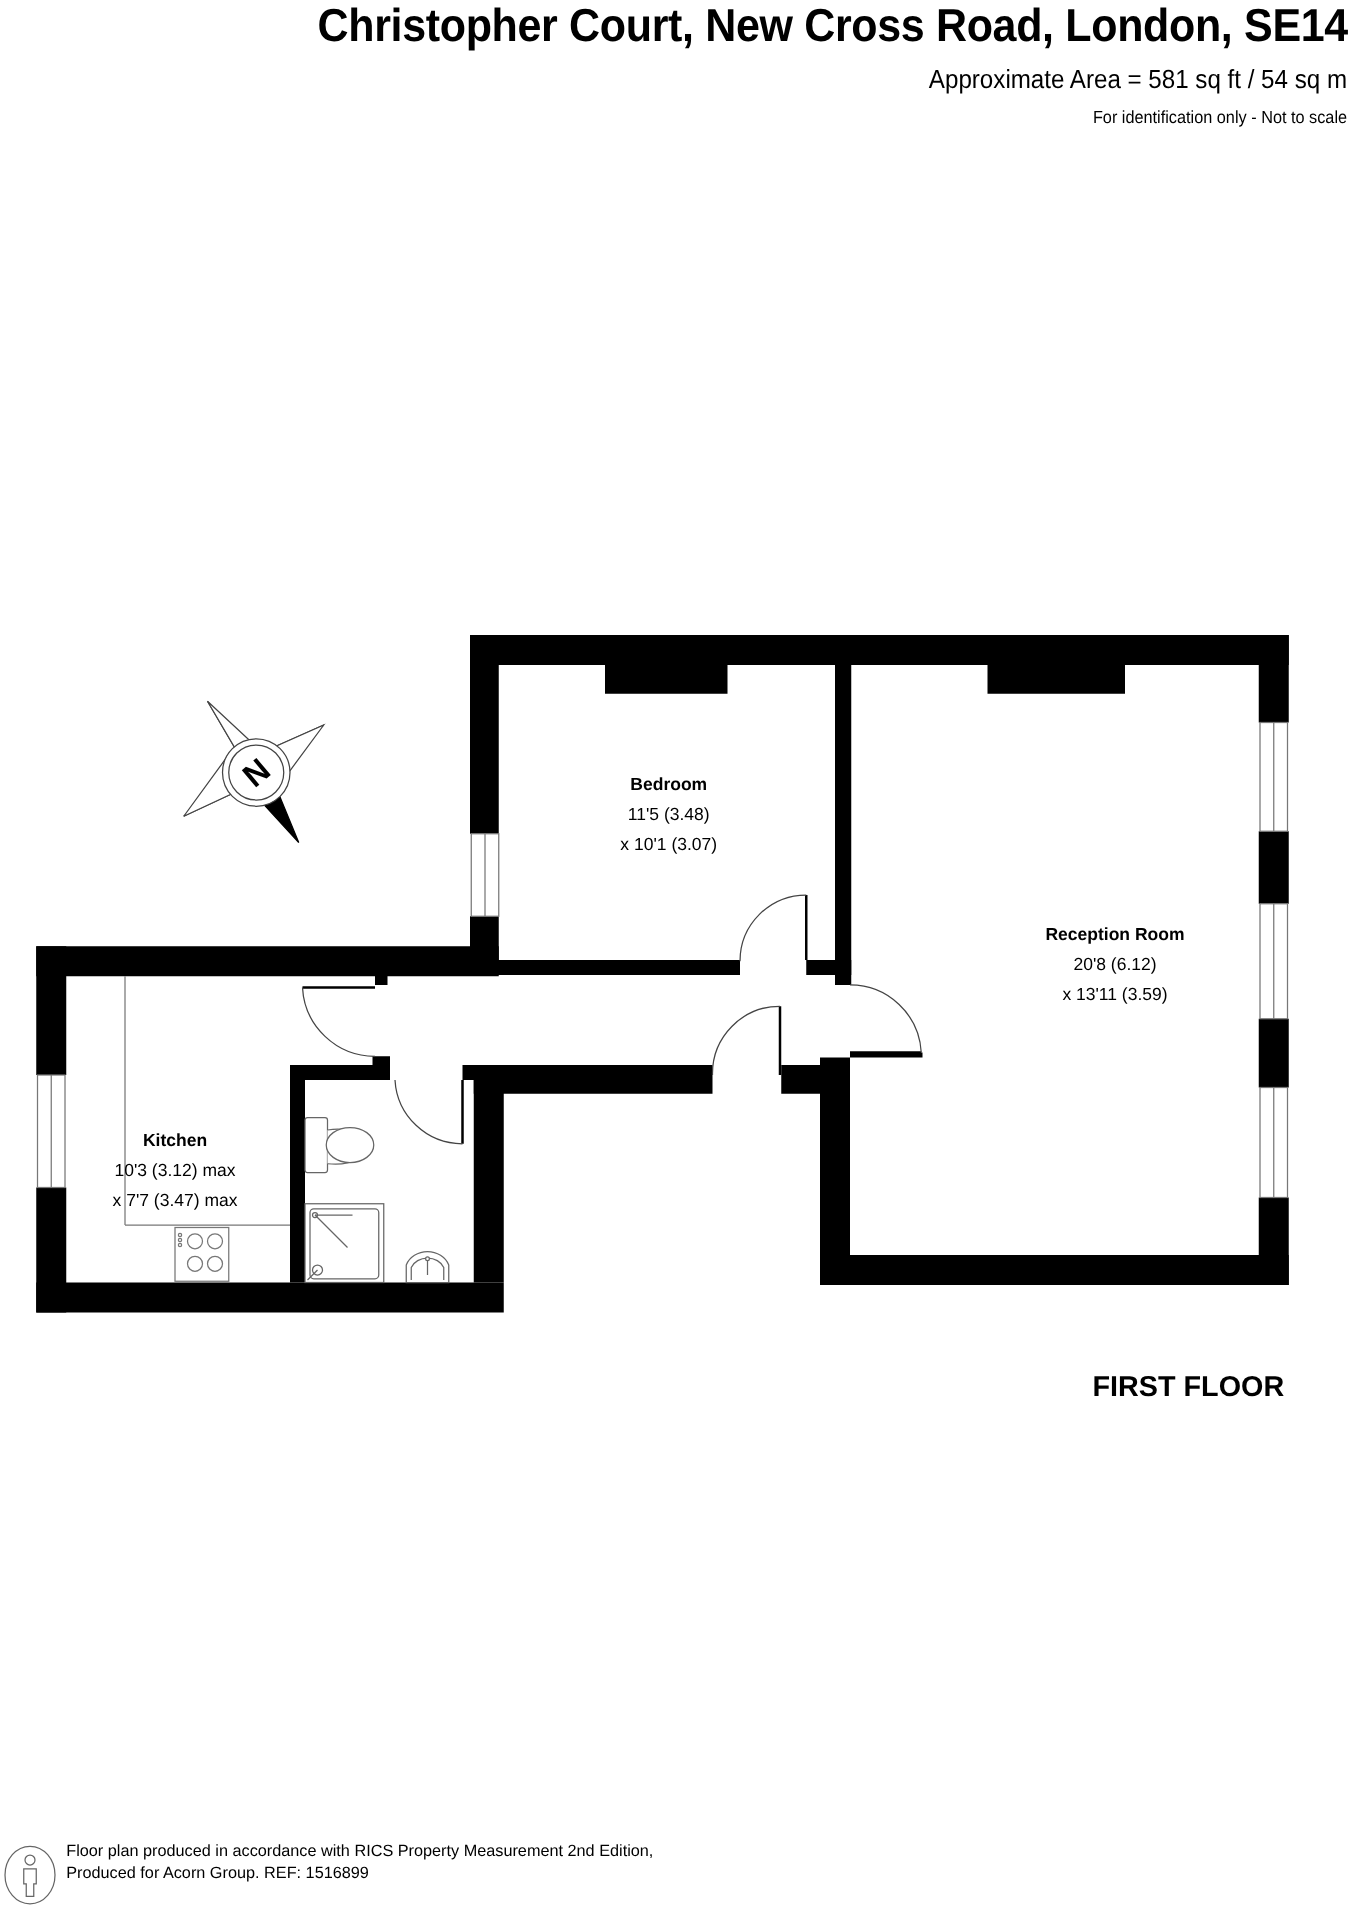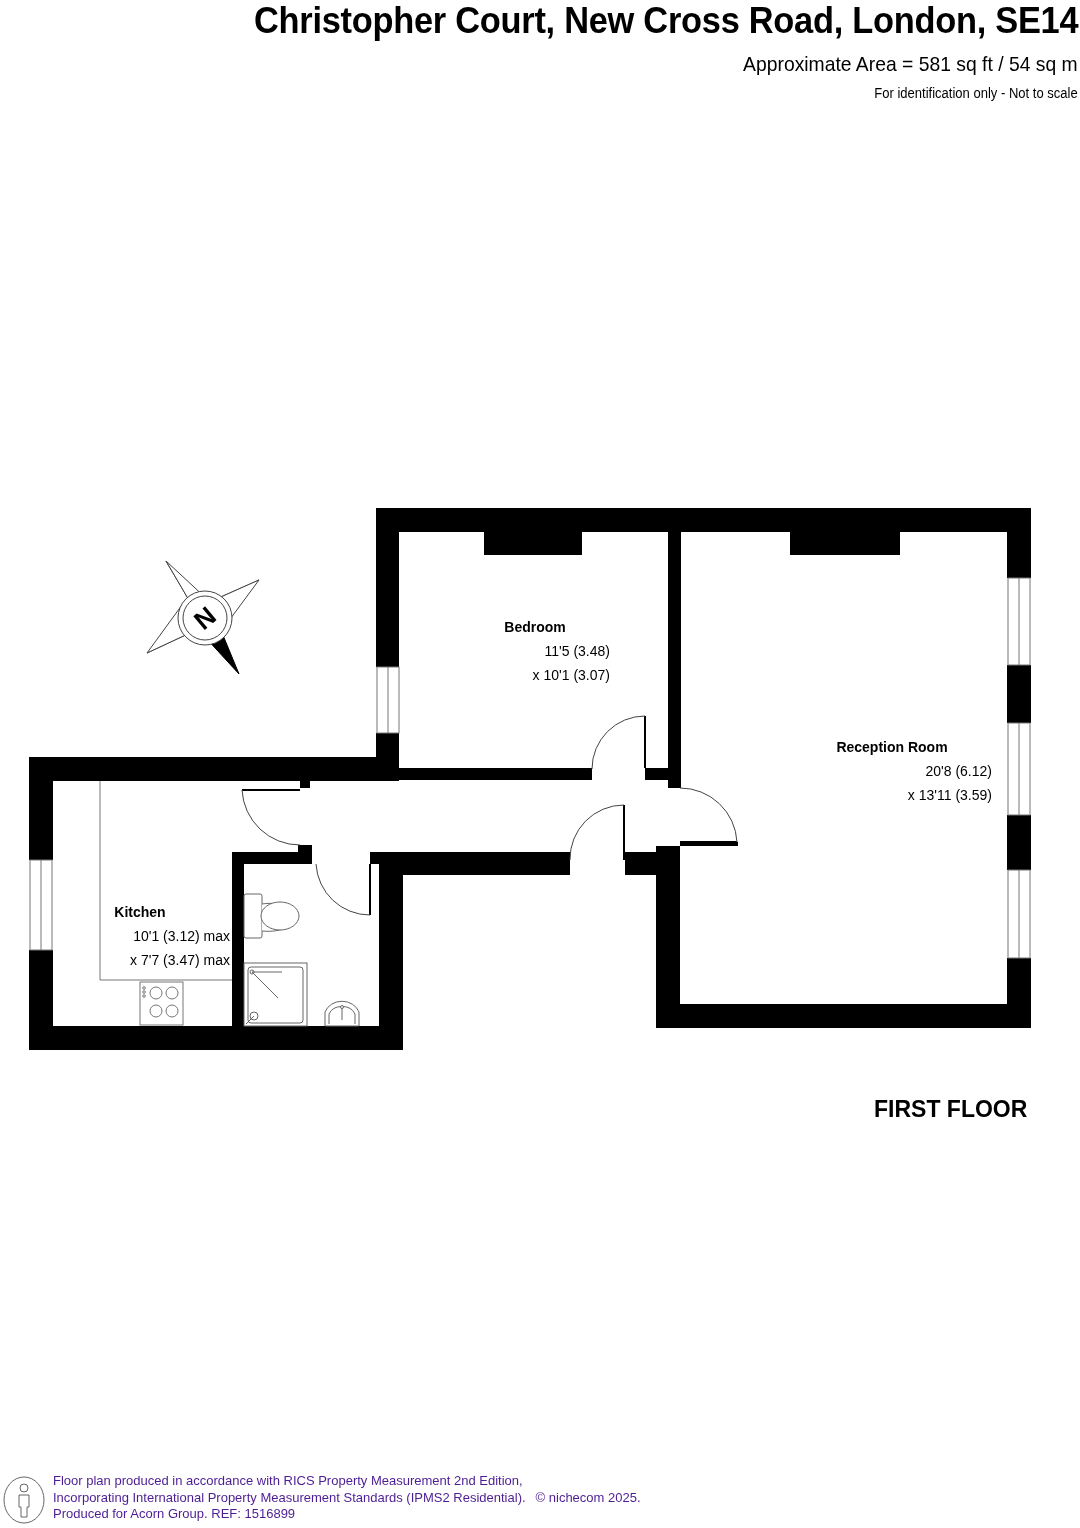--- a/index.html
+++ b/index.html
@@ -10,7 +10,7 @@
   svg.plan { position: absolute; left: 0; top: 0; }
   .room-label { position: absolute; text-align: center; white-space: nowrap; line-height: 24px; font-size: 14px; }
   .room-label .name { font-weight: bold; display: block; }
-  .room-label .dim { display: block; text-align: right; }
+  .room-label .dim { display: block; }
   .floor-label { position: absolute; left: 874px; top: 1096px; font-size: 23px; font-weight: bold; white-space: nowrap; }
   .footer { position: absolute; left: 0; top: 1473px; height: 55px; width: 720px; }
   .footer .person { position: absolute; left: 2px; top: 2px; }

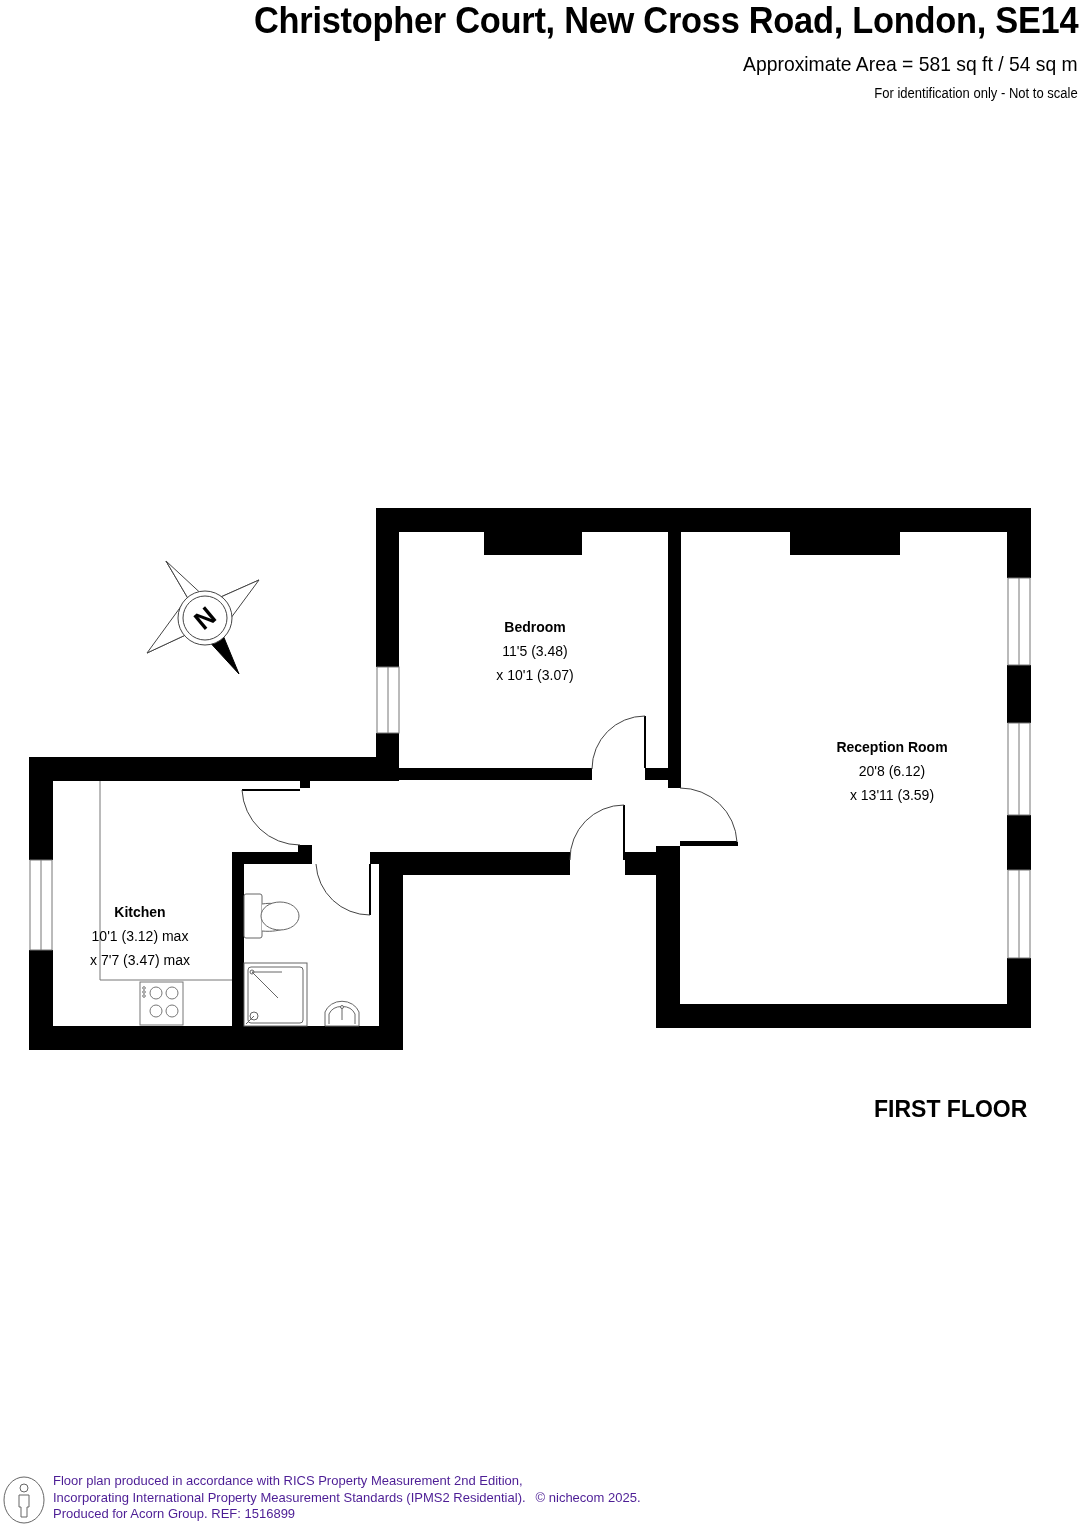--- a/index.html
+++ b/index.html
@@ -169,7 +169,7 @@
 
 <div class="room-label" style="left:50px; top:900px; width:180px;">
   <span class="name">Kitchen</span>
-  <span class="dim">10'1 (3.12) max</span>
+  <span class="dim">10'3 (3.12) max</span>
   <span class="dim">x 7'7 (3.47) max</span>
 </div>
 

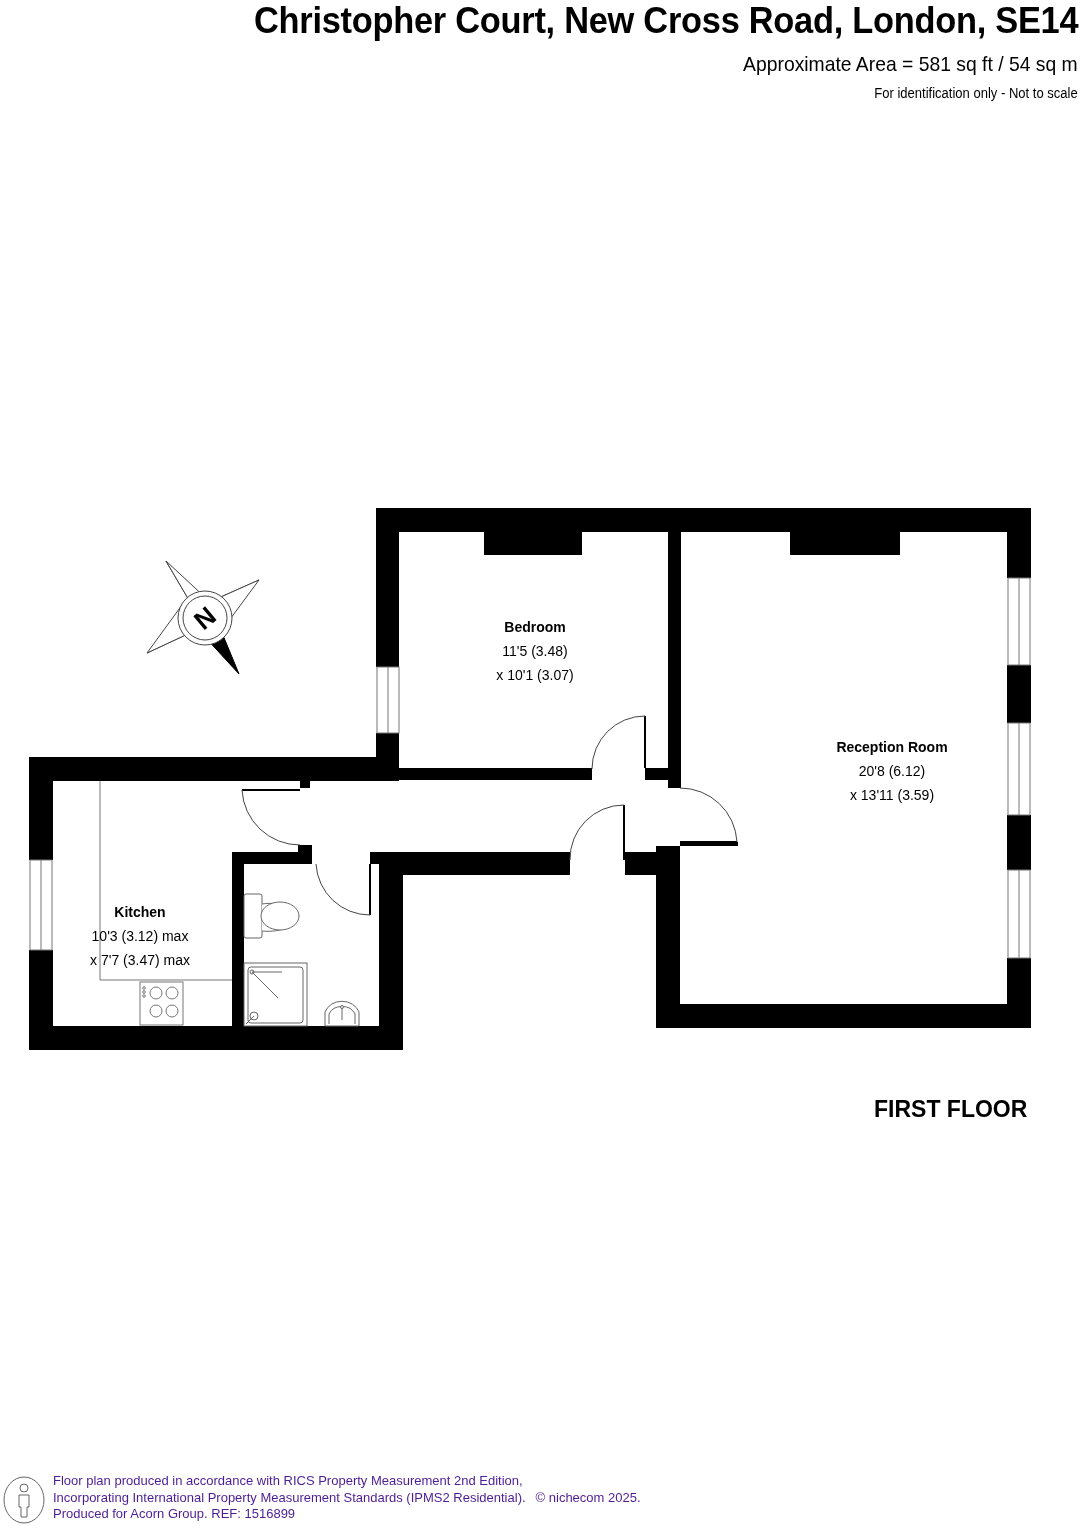--- a/index.html
+++ b/index.html
@@ -14,7 +14,7 @@
   .floor-label { position: absolute; left: 874px; top: 1096px; font-size: 23px; font-weight: bold; white-space: nowrap; }
   .footer { position: absolute; left: 0; top: 1473px; height: 55px; width: 720px; }
   .footer .person { position: absolute; left: 2px; top: 2px; }
-  .footer .lines { position: absolute; left: 53px; top: 0; font-size: 13px; line-height: 16.5px; color: #4c1d95; white-space: nowrap; }
+  .footer .lines { position: absolute; left: 53px; top: 0; font-size: 13px; line-height: 16.5px; color: #000000; white-space: nowrap; }
   .footer .copy { margin-left: 10px; }
 </style>
 </head>

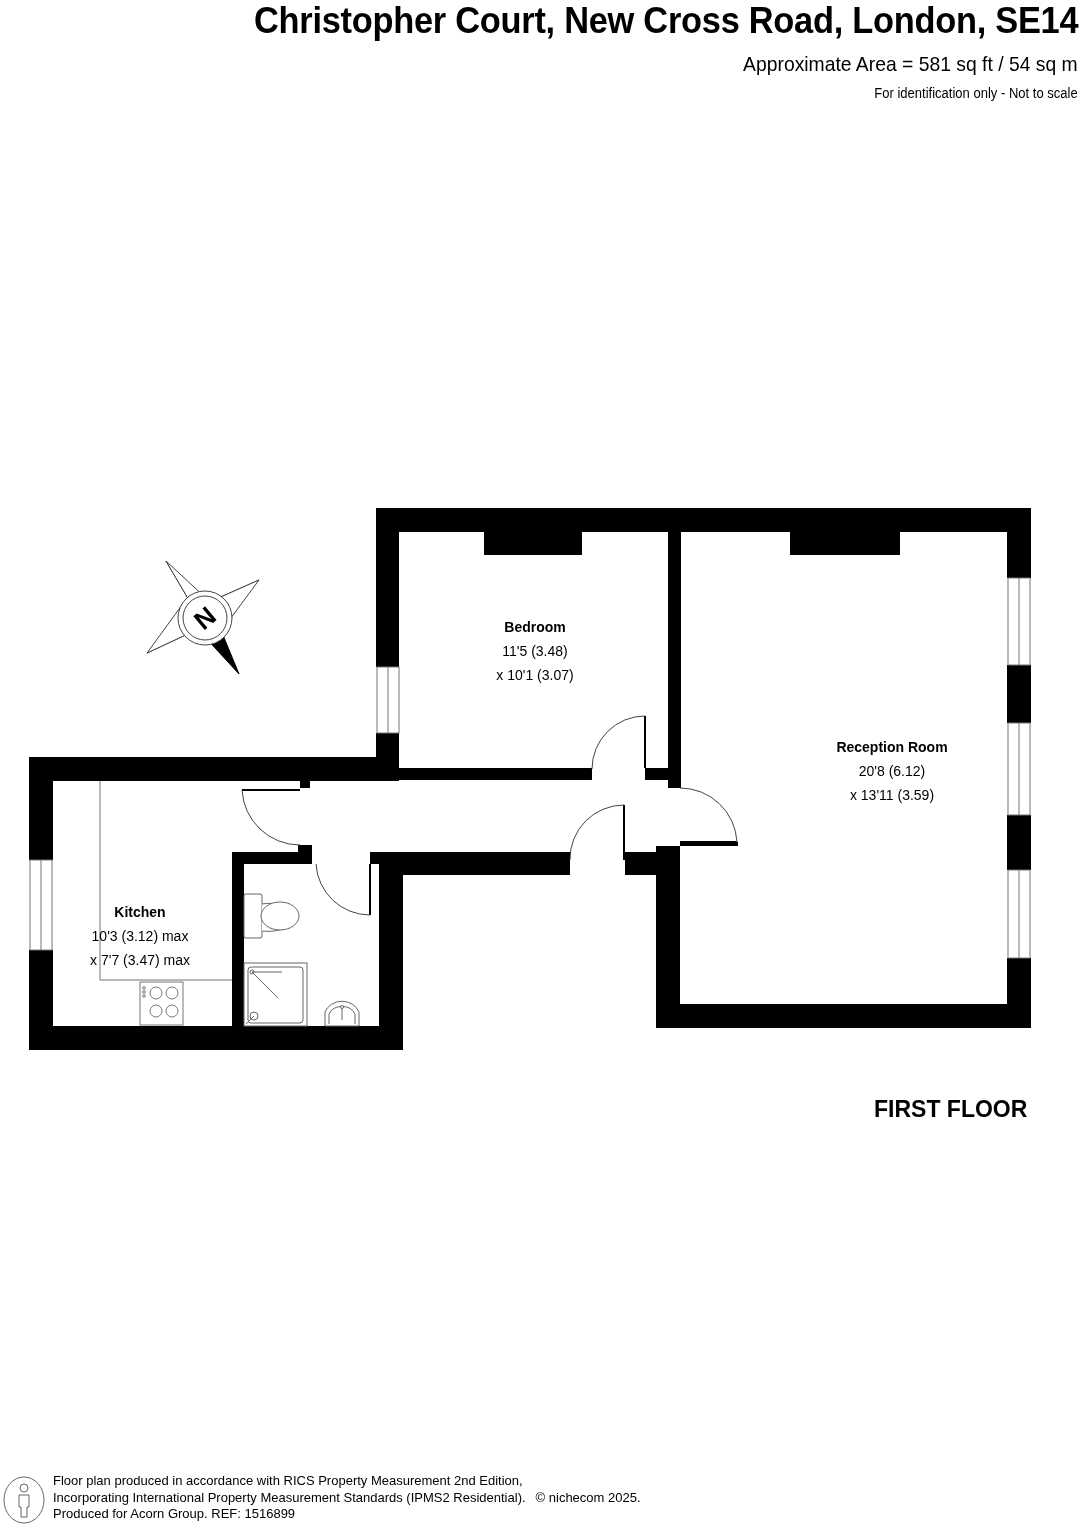--- a/index.html
+++ b/index.html
@@ -183,7 +183,6 @@
   </svg>
   <div class="lines">
     <div>Floor plan produced in accordance with RICS Property Measurement 2nd Edition,</div>
-    <div><span>Incorporating International Property Measurement Standards (IPMS2 Residential).</span><span class="copy">© nichecom 2025.</span></div>
     <div>Produced for Acorn Group.   REF:  1516899</div>
   </div>
 </div>

